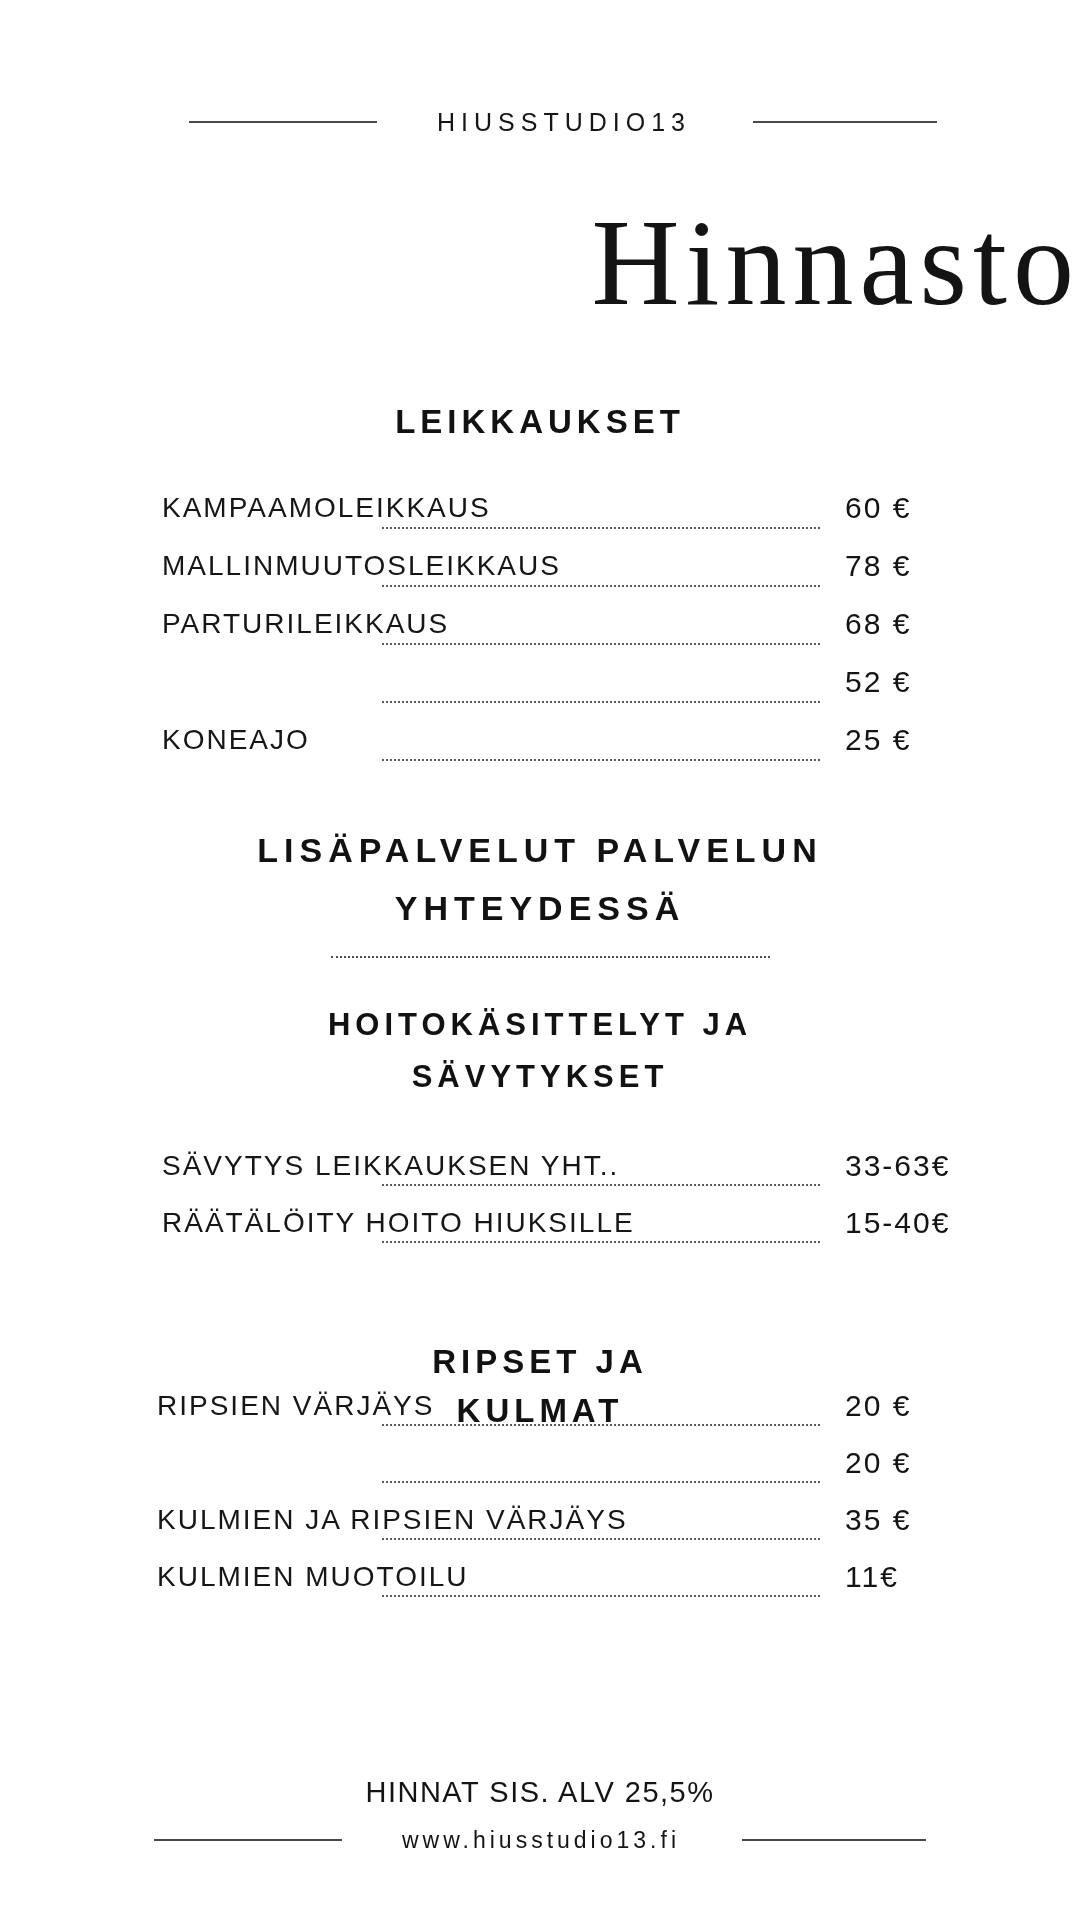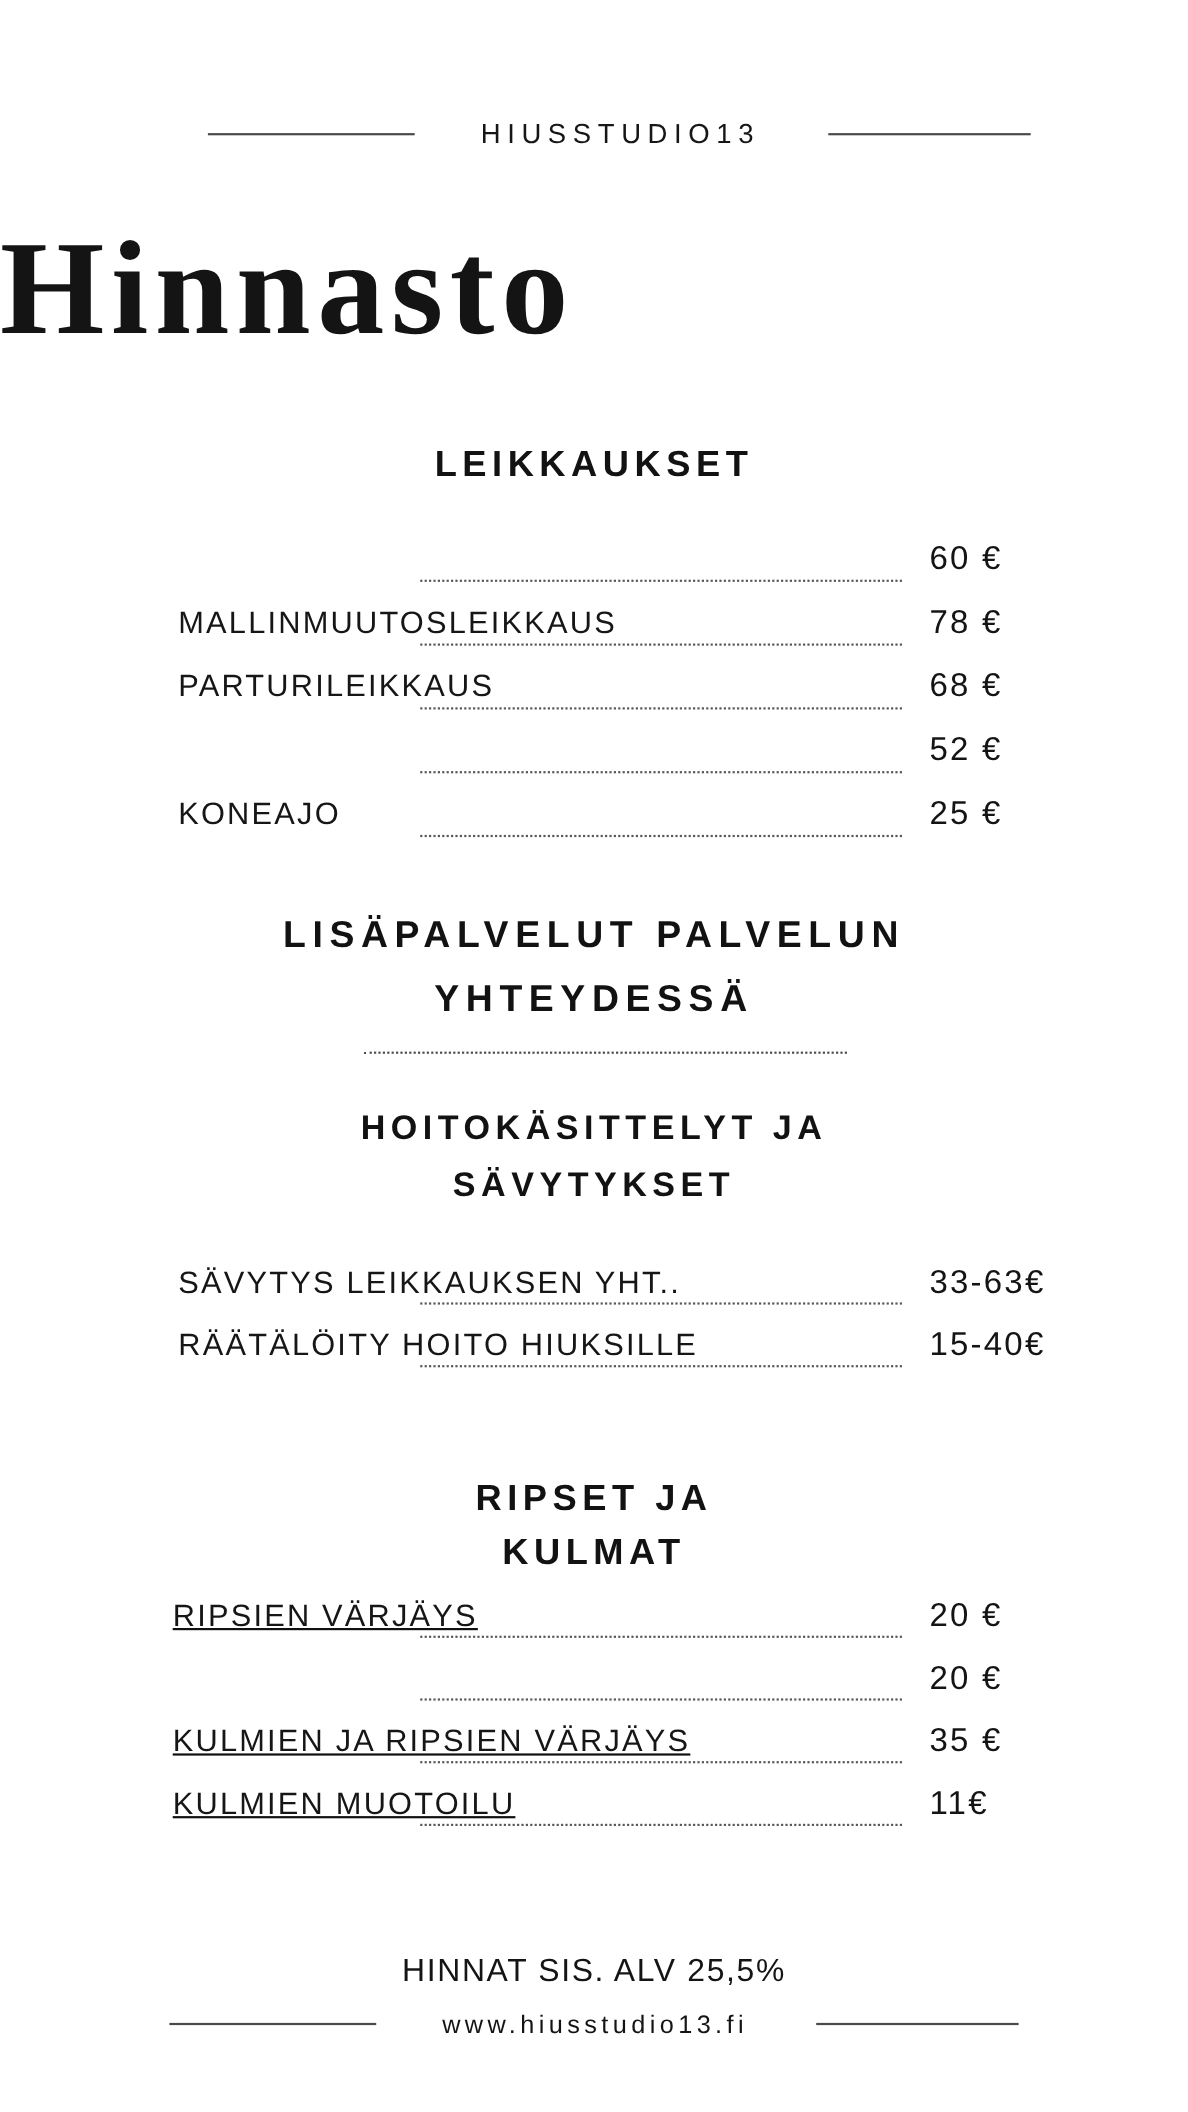--- a/index.html
+++ b/index.html
@@ -28,10 +28,10 @@
   
   .main-title{
     position:absolute;top:193px;left:0;right:0;
-    text-align:left;
+    text-align:right;
     font-family:"Liberation Serif", serif;
     font-size:122px;line-height:140px;
-    letter-spacing:6px;font-weight:700;color:#141414;
+    letter-spacing:6px;font-weight:400;color:#141414;
     white-space:nowrap;
   }
   

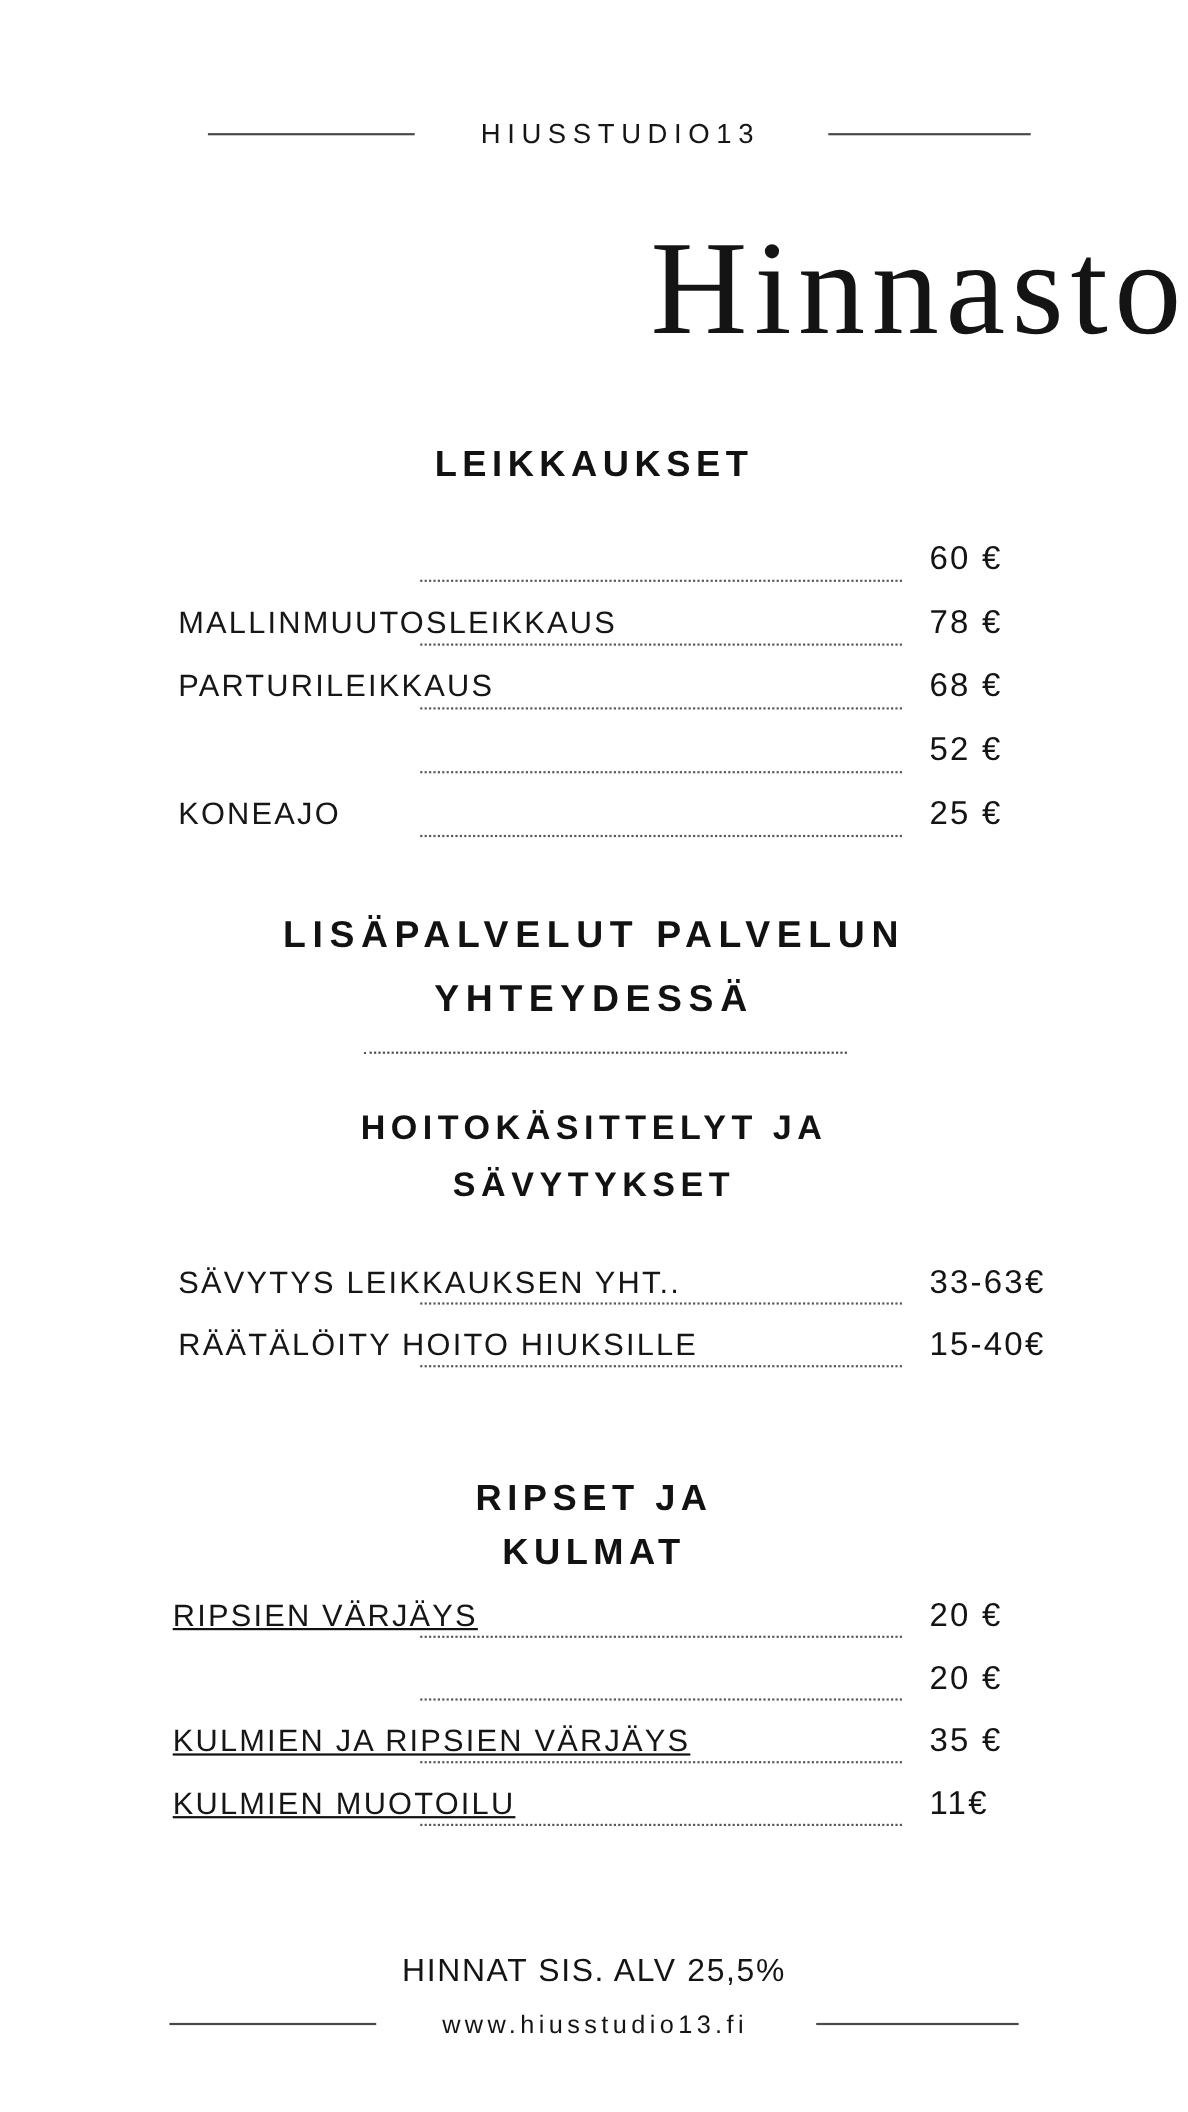--- a/index.html
+++ b/index.html
@@ -101,6 +101,7 @@
 
   <div class="rows rows-leikkaukset">
       <div class="row">
+        <span class="row-label">KAMPAAMOLEIKKAUS</span>
         <span class="dotted-leader"></span>
         <span class="row-price">60 €</span>
       </div>

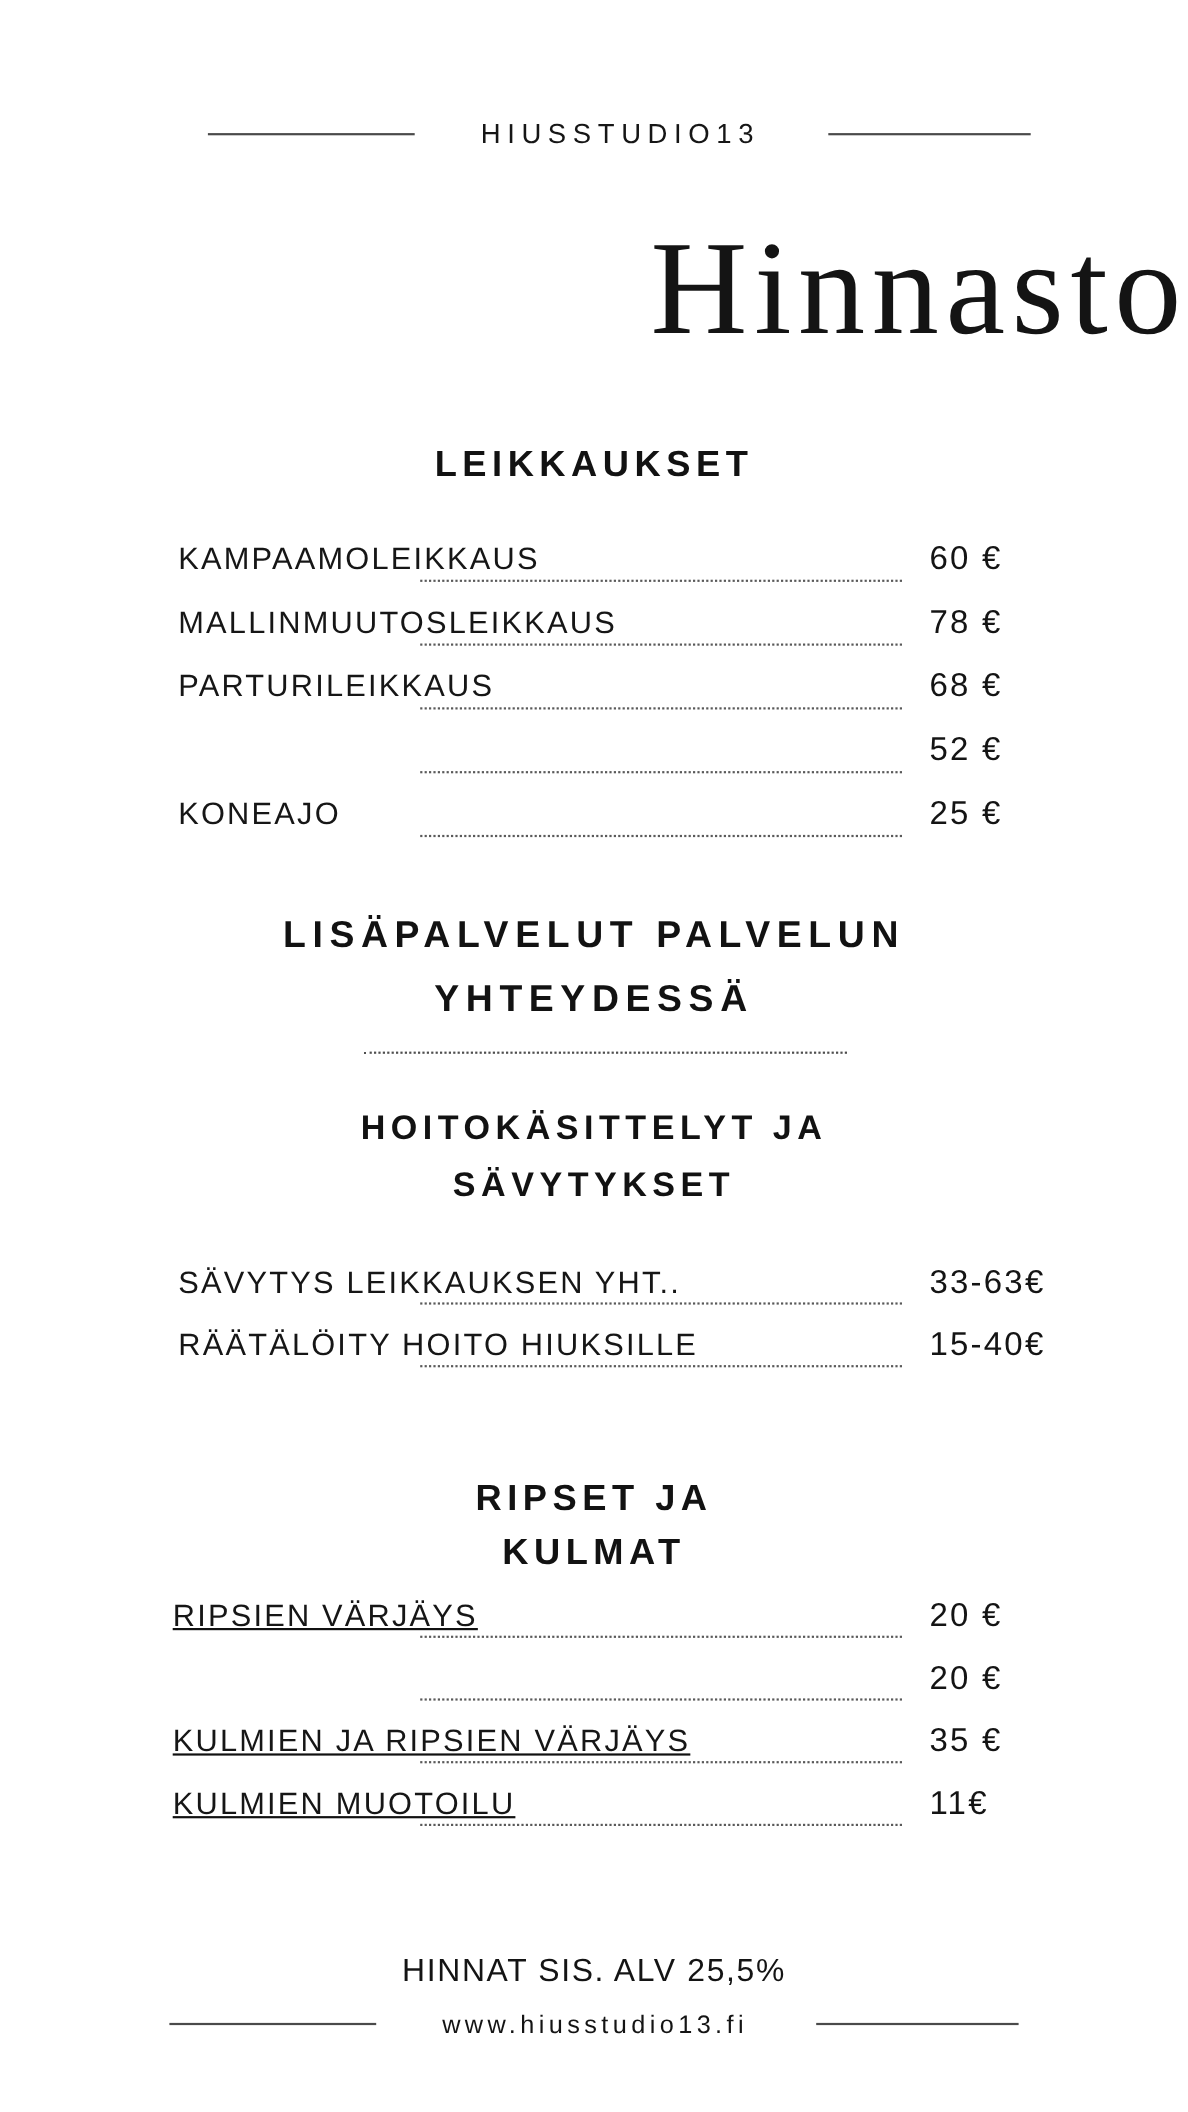--- a/index.html
+++ b/index.html
@@ -53,7 +53,7 @@
   .rows{position:absolute;width:818px;}
   .rows-leikkaukset{top:479px;left:162px;--leader-left:220px;--price-left:683px;}
   .rows-hoito{top:1137px;left:162px;--leader-left:220px;--price-left:683px;}
-  .rows-ripset{top:1440px;left:157px;text-decoration:underline;--leader-left:225px;--price-left:688px;}
+  .rows-ripset{top:1377px;left:157px;--leader-left:225px;--price-left:688px;}
   .rows-leikkaukset .row{height:58px;}
   .rows-hoito .row{height:57px;}
   .rows-ripset .row{height:57px;}

